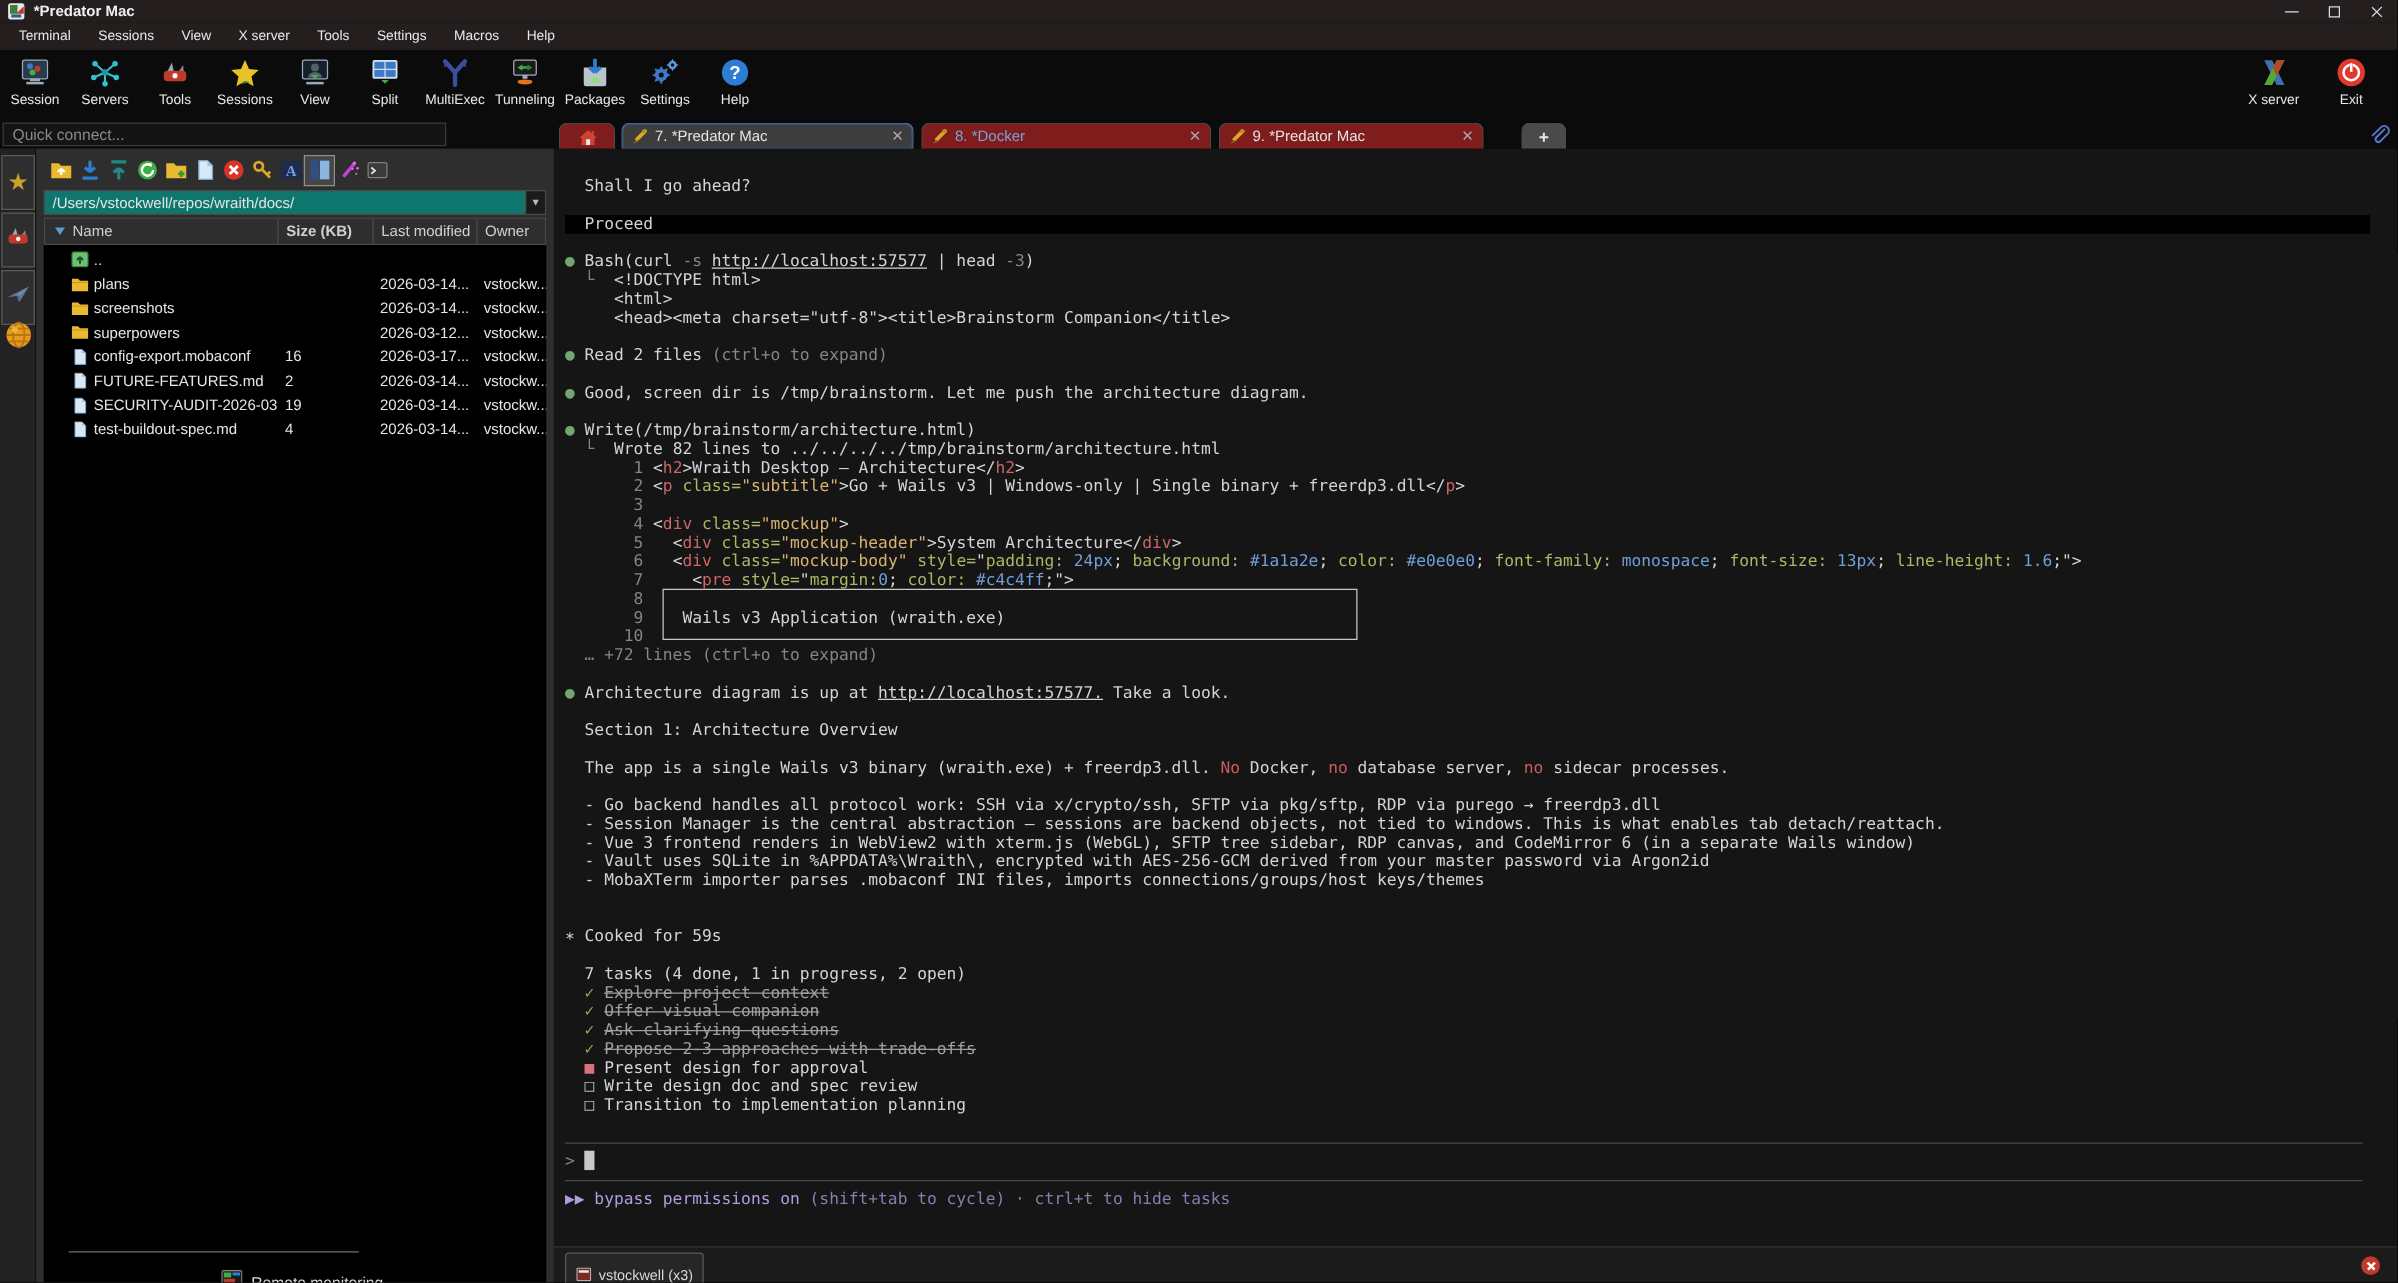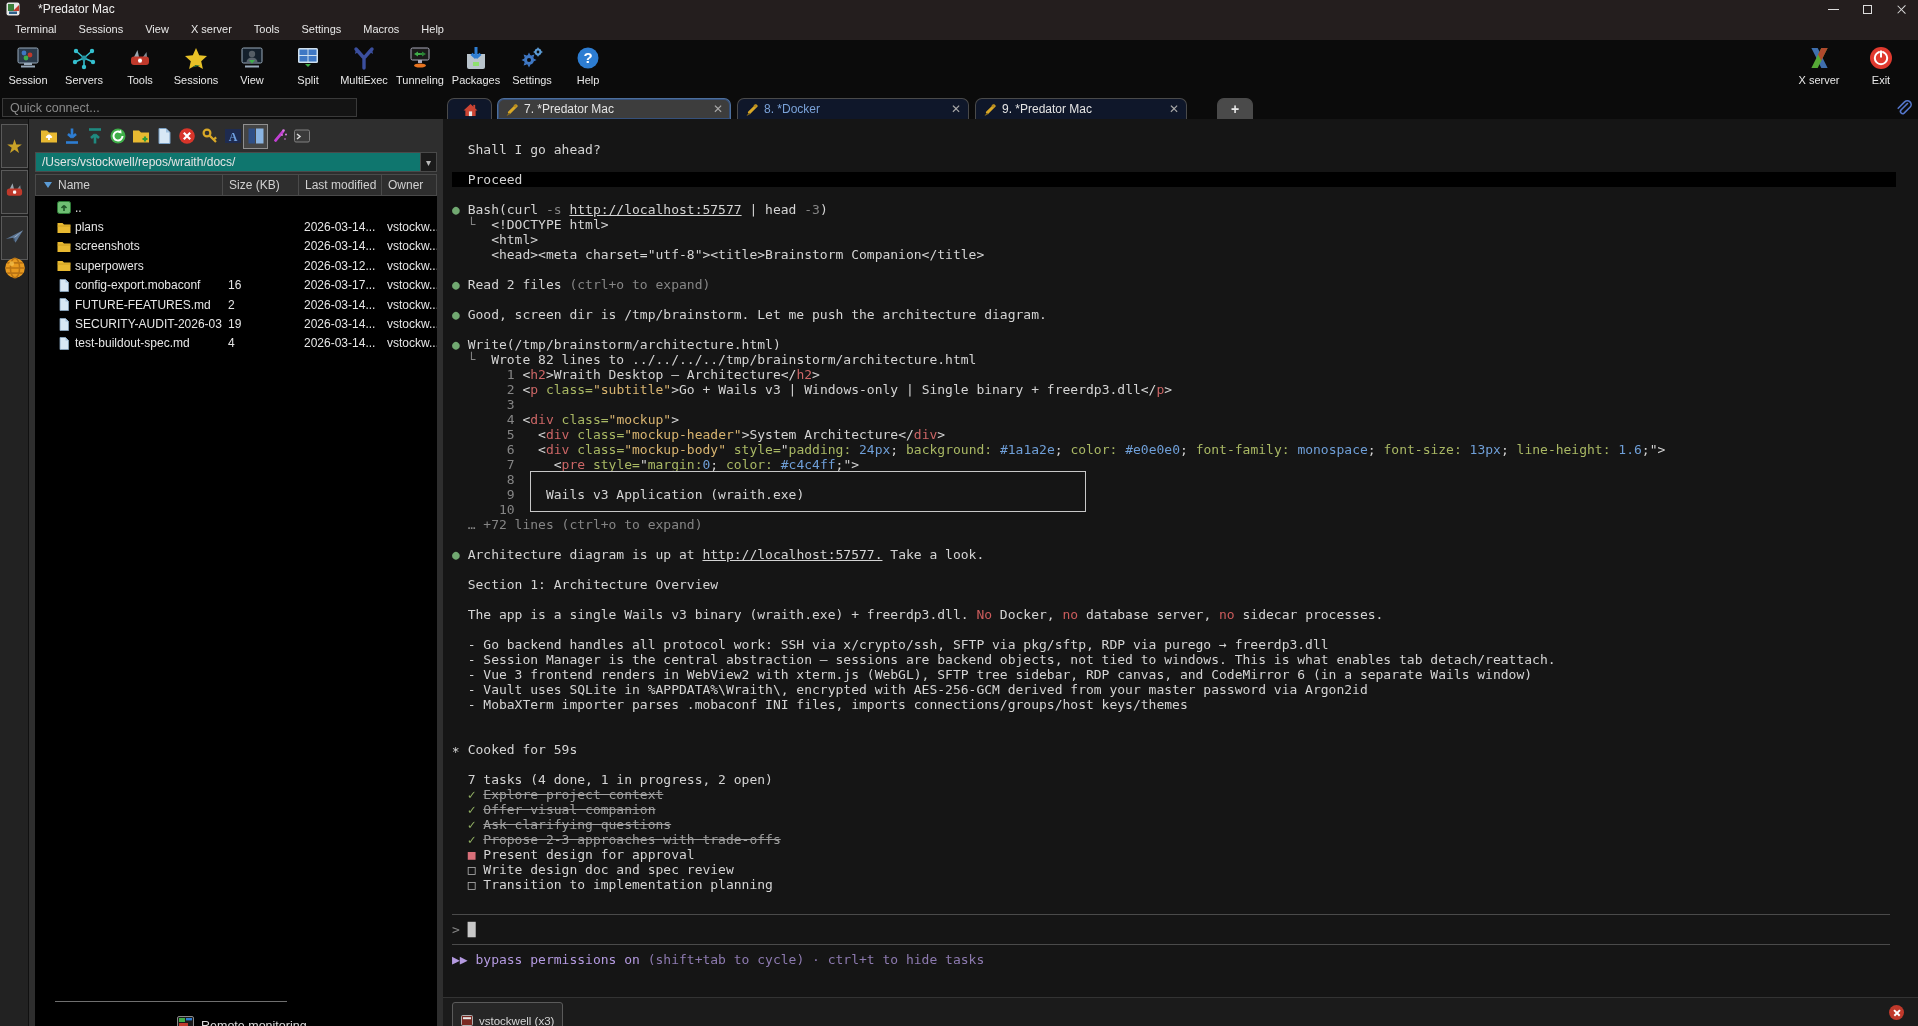--- a/index.html
+++ b/index.html
@@ -10,7 +10,7 @@
   
   #titlebar { position:absolute; left:0; top:0; width:1918px; height:18px; background:#241e1e; display:flex; align-items:center; }
   #titlebar .app-icon { width:14px; height:14px; margin-left:6px; display:inline-block; }
-  #titlebar .title { color:#f0f0f0; font-size:12px; margin-left:18px; }
+  #titlebar .title { color:#f0f0f0; font-size:12px; margin-left:7px;font-weight:bold; }
   .win-controls { position:absolute; right:0; top:0; height:18px; display:flex; }
   .win-btn { width:34px; height:18px; display:flex; align-items:center; justify-content:center; cursor:default; }
   .wb-min { width:11px; height:1px; background:#ddd; }

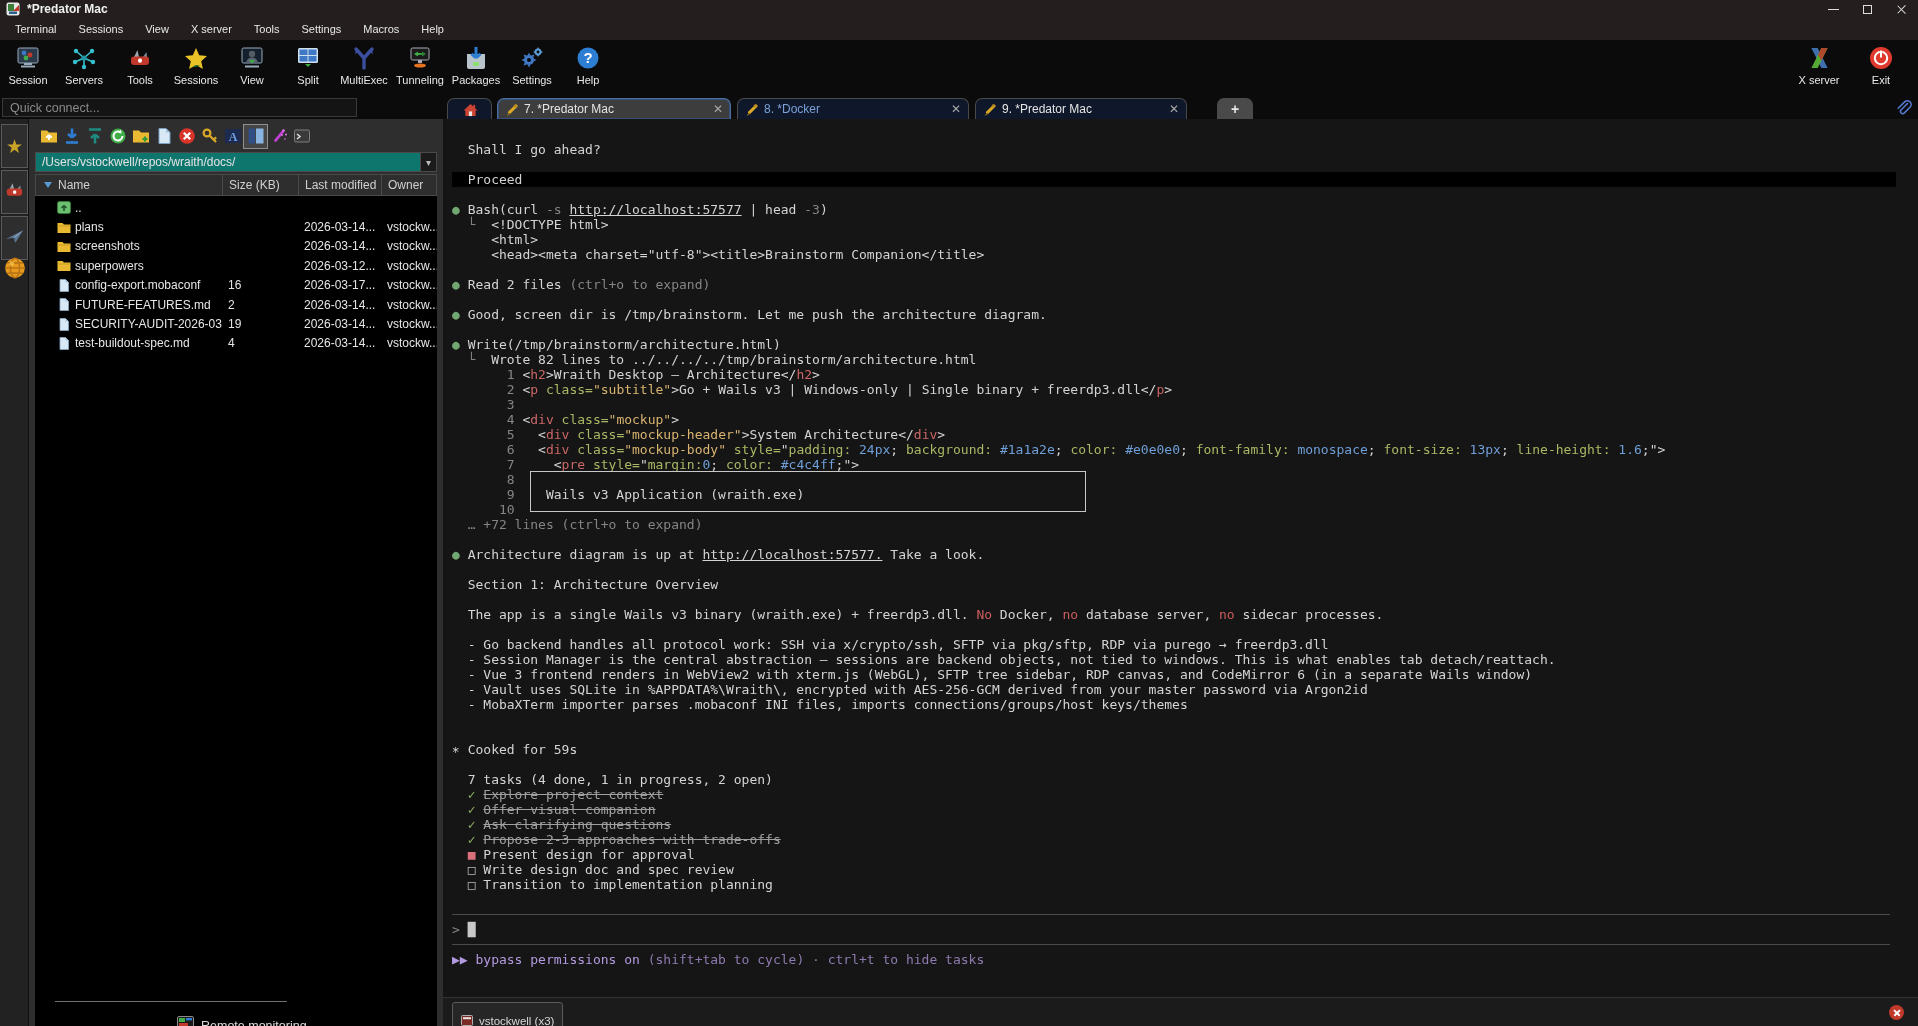--- a/index.html
+++ b/index.html
@@ -36,7 +36,7 @@
   #tabrow { position:absolute; left:0; top:97px; width:1918px; height:22px; background:#0b0b0b; }
   #quick-connect { position:absolute; left:2px; top:1px; width:355px; height:19px; background:#141414; border:1px solid #3a3a3a; color:#b9b9b9; font-size:12.5px; padding:0 7px; font-family:"Liberation Sans",sans-serif; }
   #quick-connect::placeholder { color:#8a8a8a; }
-  .tab { position:absolute; top:1px; height:21px; background:#0f172a; border:1px solid #4a4a4a; border-bottom:none; border-radius:7px 7px 0 0; display:flex; align-items:center; padding:0 7px; }
+  .tab { position:absolute; top:1px; height:21px; background:#7f1d1d; border:1px solid #4a4a4a; border-bottom:none; border-radius:7px 7px 0 0; display:flex; align-items:center; padding:0 7px; }
   .tab.active { background:#3d3d3d; border-color:#4d6f9d; box-shadow:0 0 0 1px #35507a inset; }
   .tab .tab-label { color:#e4e4e4; font-size:12px; margin-left:6px; white-space:nowrap; overflow:hidden; flex:1; }
   .tab.blue .tab-label { color:#7aa2d8; }

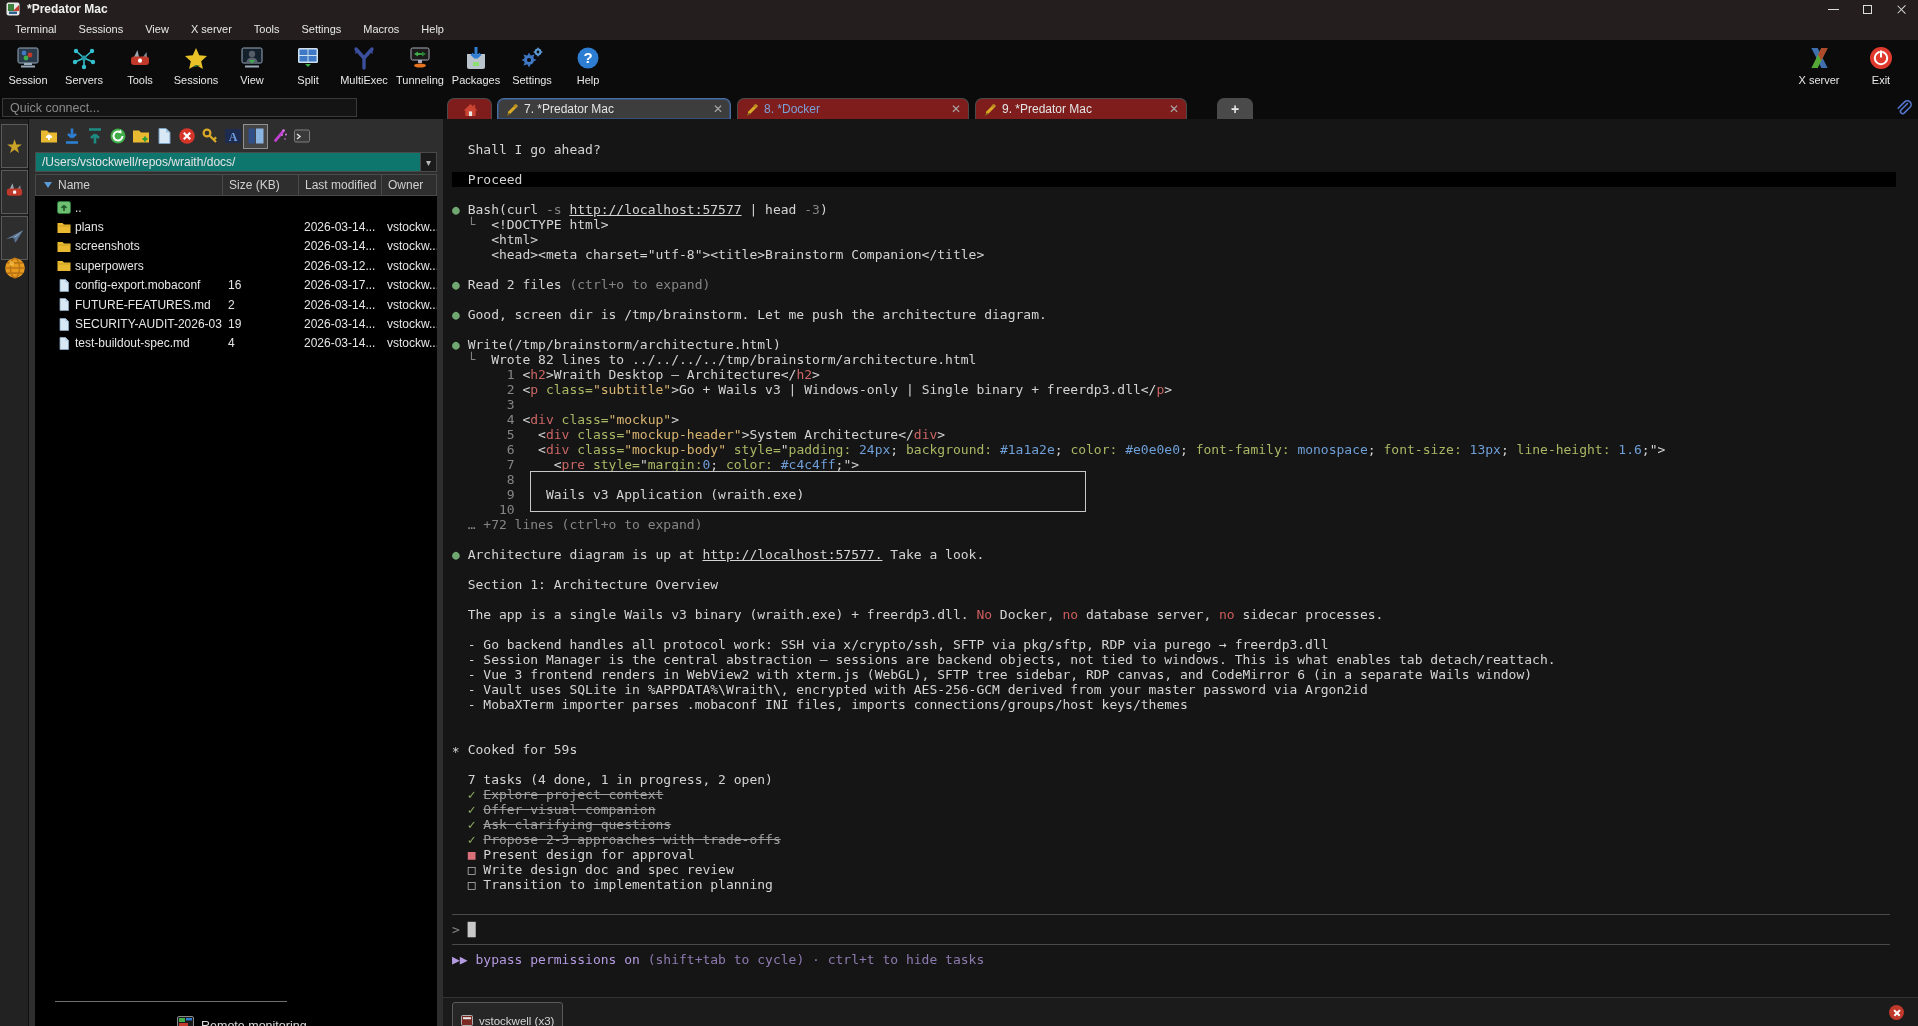--- a/index.html
+++ b/index.html
@@ -66,7 +66,7 @@
   #file-area { position:absolute; left:6px; top:55px; width:402px; height:852px; background:#000; }
   #table-header { position:absolute; left:0; top:0; width:402px; height:22px; background:#2e2e2e; border:1px solid #4a4a4a; display:flex; align-items:center; }
   .th { color:#d0d0d0; font-size:12px; height:100%; display:flex; align-items:center; padding-left:6px; border-right:1px solid #4a4a4a; }
-  .th-name { width:187px; } .th-size { width:76px; } .th-mod { width:83px; } .th-owner { flex:1; border-right:none; }
+  .th-name { width:187px; } .th-size { width:76px;font-weight:bold; } .th-mod { width:83px; } .th-owner { flex:1; border-right:none; }
   .sort-arrow { width:0; height:0; border-left:4.5px solid transparent; border-right:4.5px solid transparent; border-top:6px solid #5b9bd5; margin:0 6px 0 2px; }
   #rows { position:absolute; left:0; top:24px; width:402px; }
   .frow { height:19.4px; display:flex; align-items:center; color:#e6e6e6; font-size:12px; }

